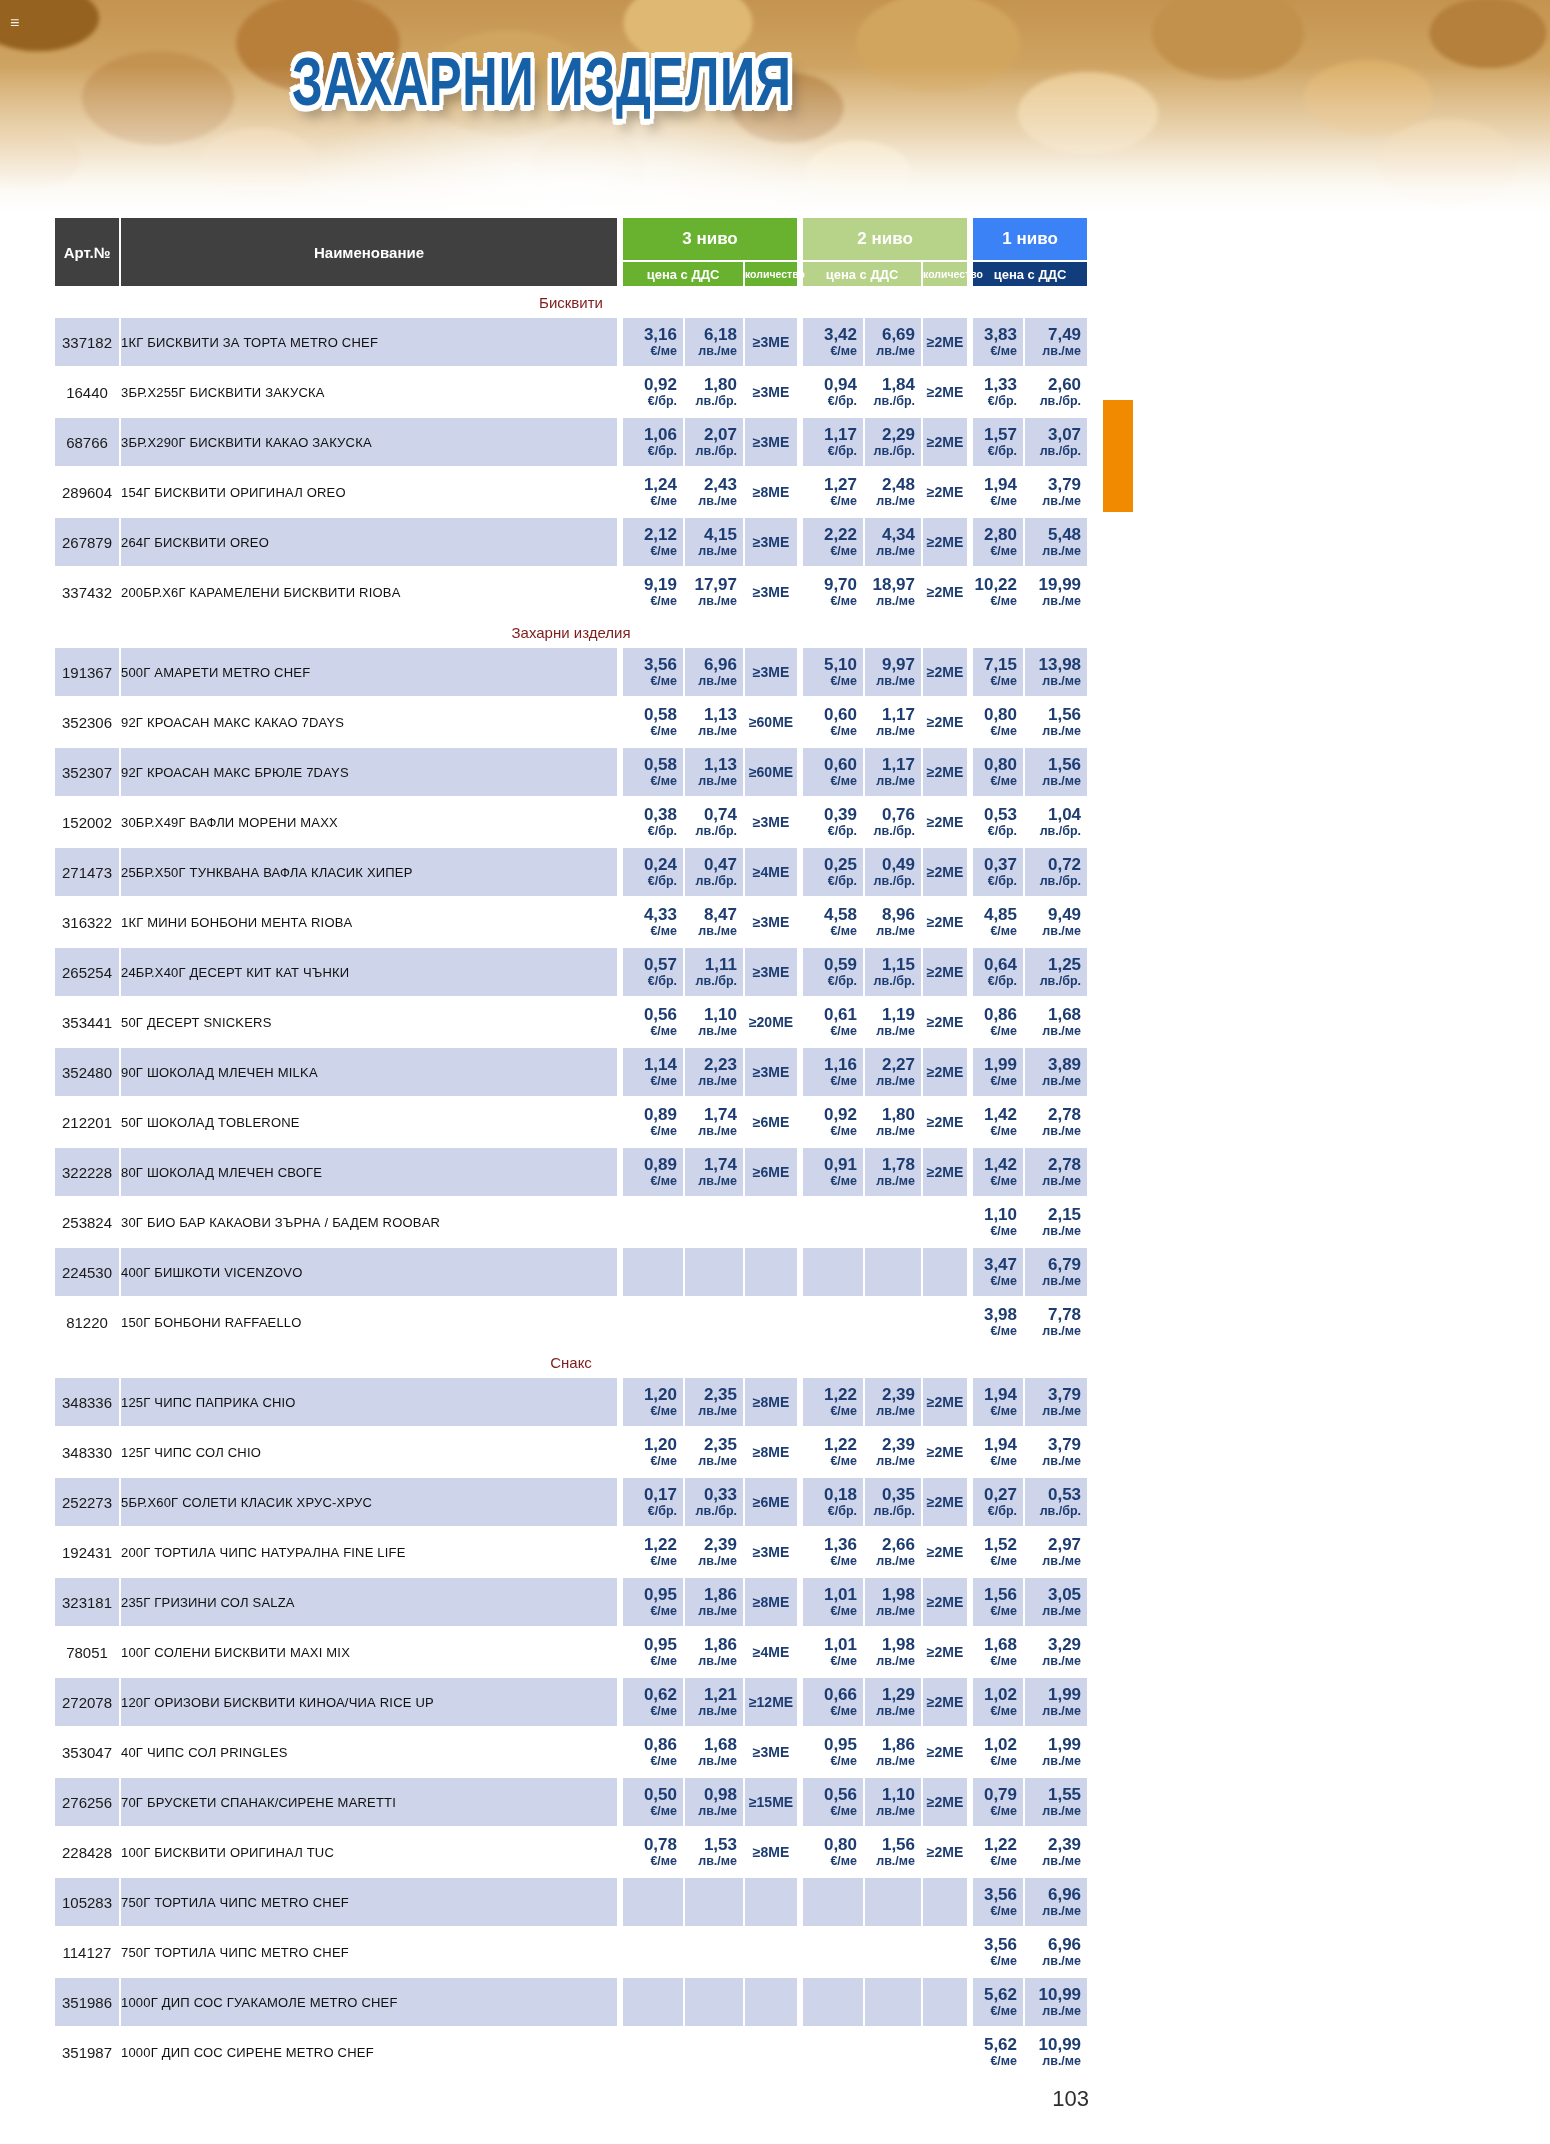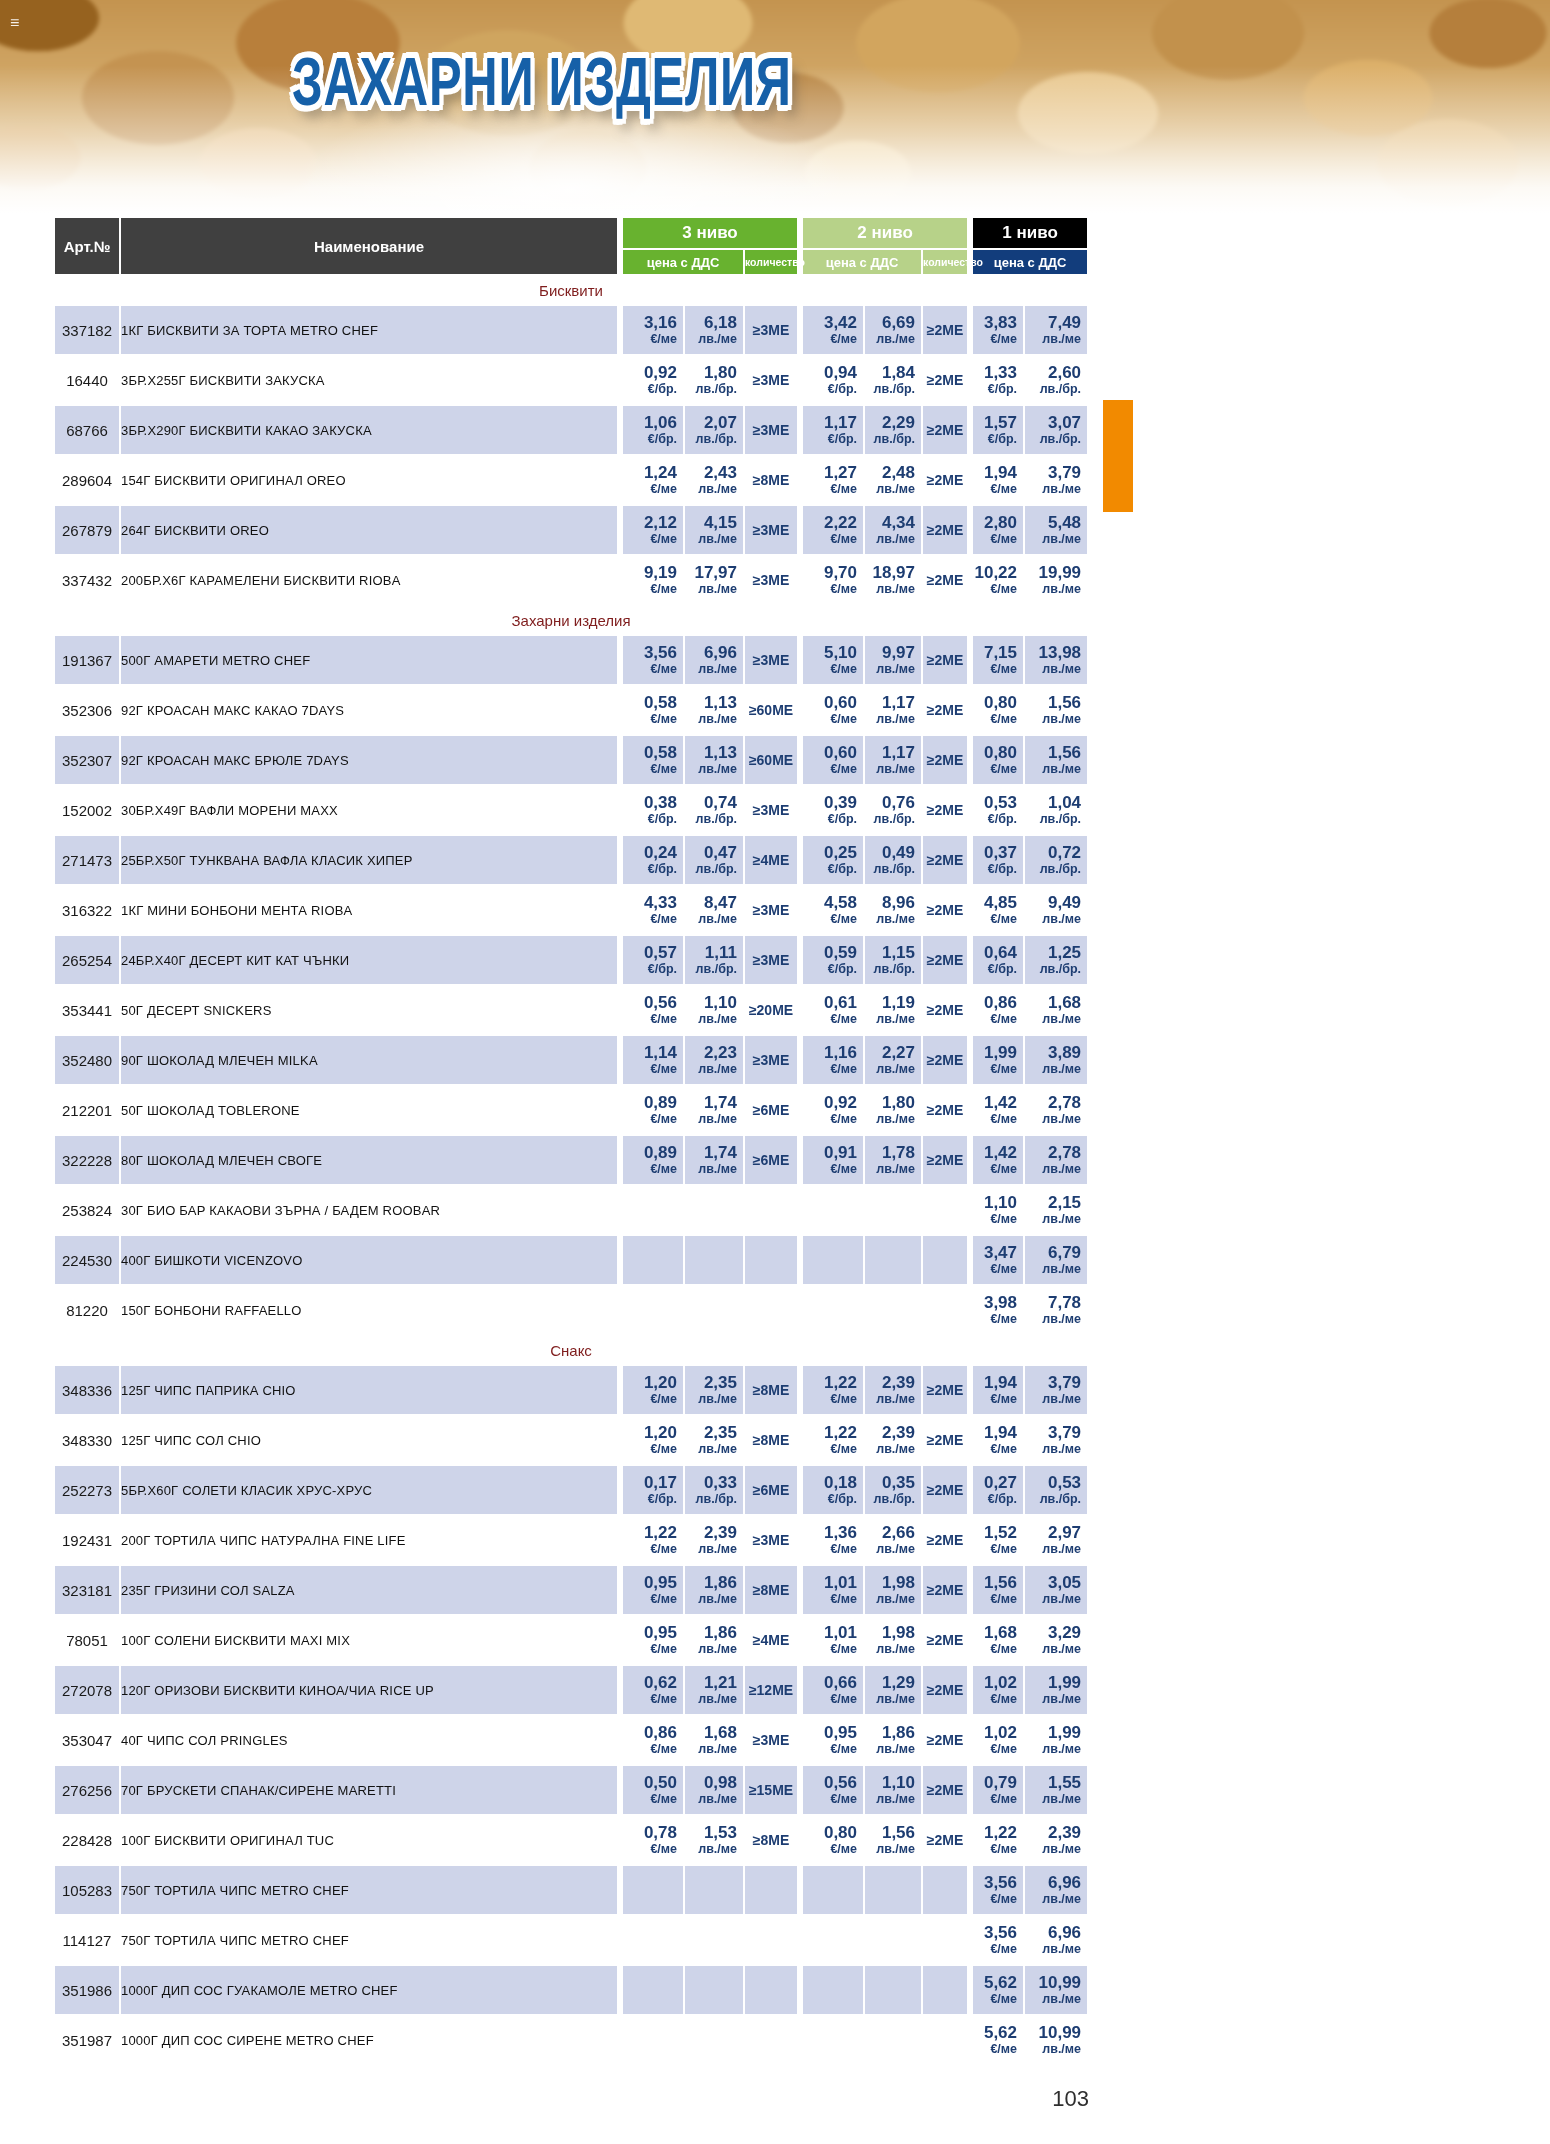--- a/index.html
+++ b/index.html
@@ -71,7 +71,7 @@
   .h-art,.h-name{background:#404040;font-size:15px;height:54px;margin-left:25px;}
   .h-l3{background:#68b22f;font-size:17px;height:28px;margin-top:28px;}
   .h-l2{background:#b7d289;font-size:17px;height:23px;}
-  .h-l1{background:#000000;font-size:17px;height:32px;}
+  .h-l1{background:#3b82f6;font-size:17px;height:44px;}
   .h-sub{height:26px;font-size:13px;}
   .h-sub.qtyh{font-size:10.5px;}
   .h-sub.g{background:#68b22f;}

